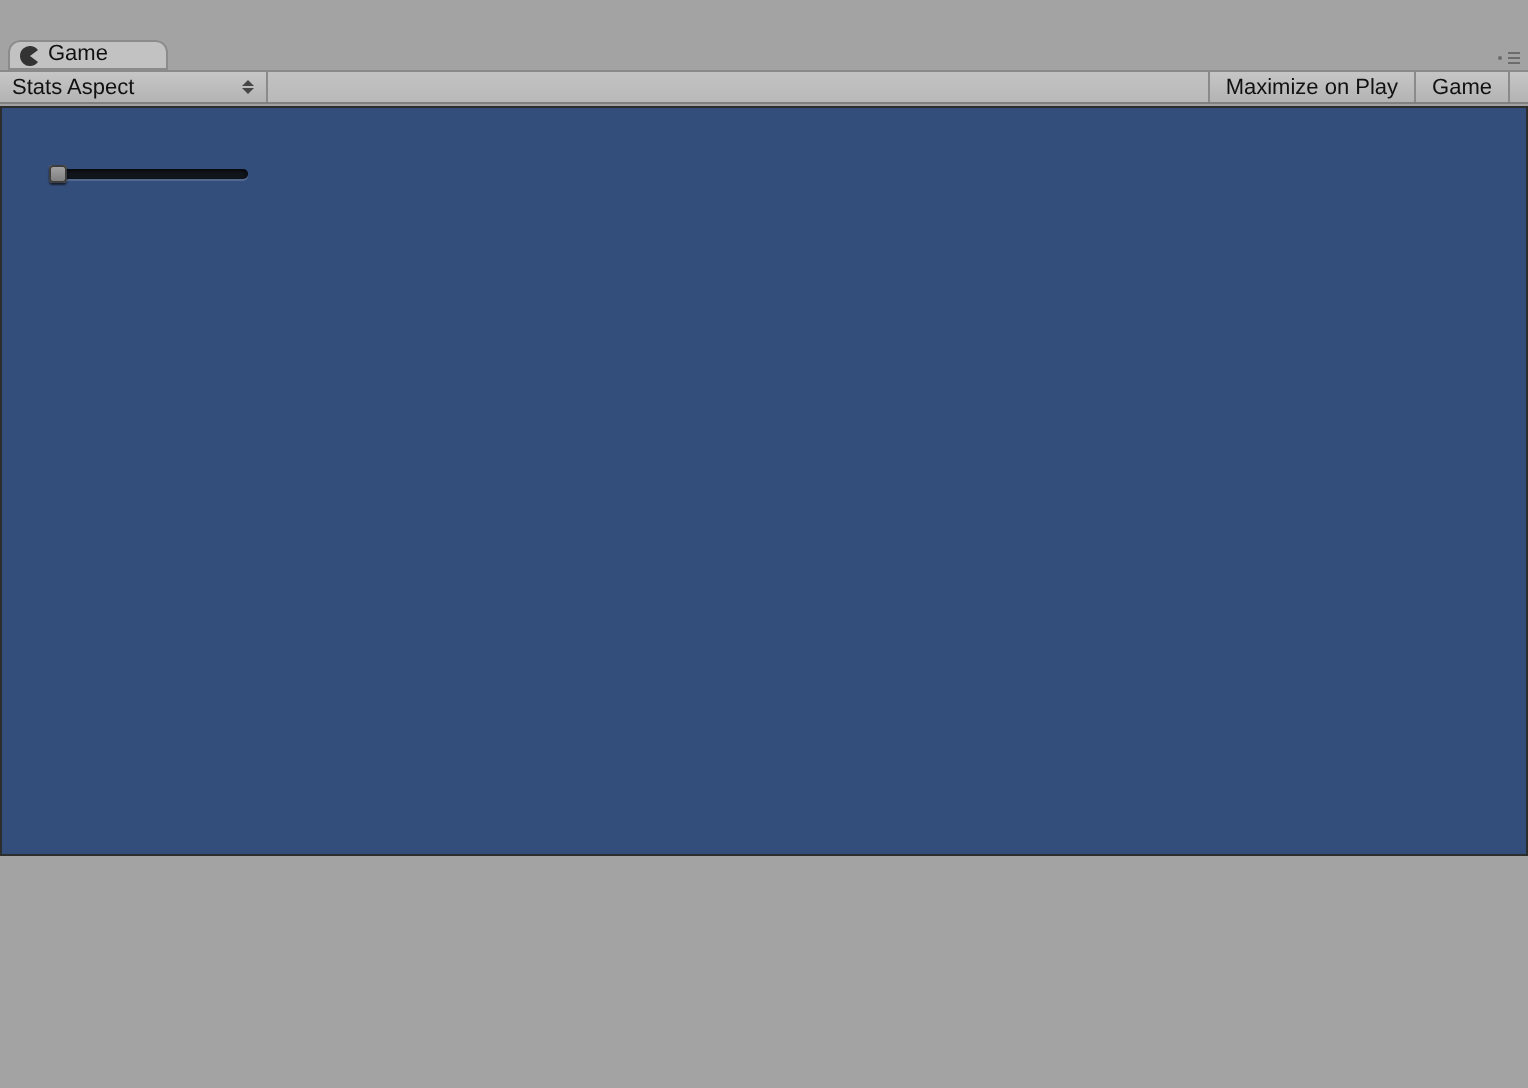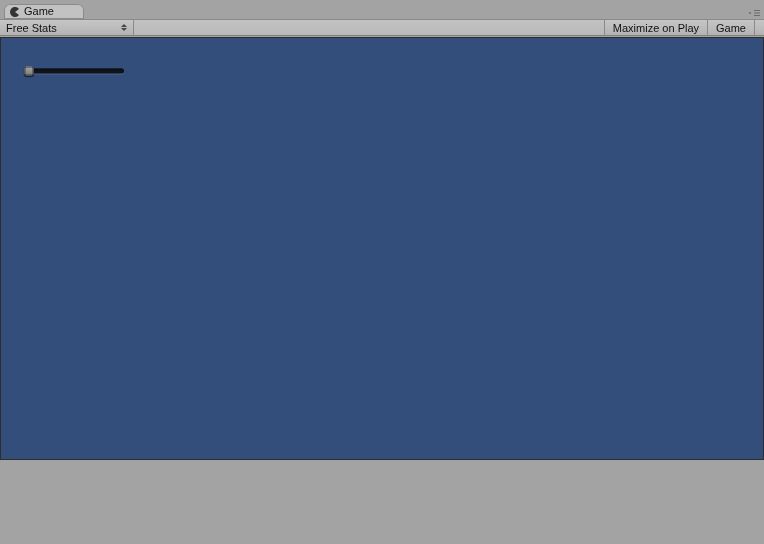--- a/index.html
+++ b/index.html
@@ -15,9 +15,10 @@
   }
   .window {
     width: 764px;
-    height: 460px;
+    height: 412px;
     position: relative;
     box-sizing: border-box;
+    margin-top: 16px;
   }
 
   

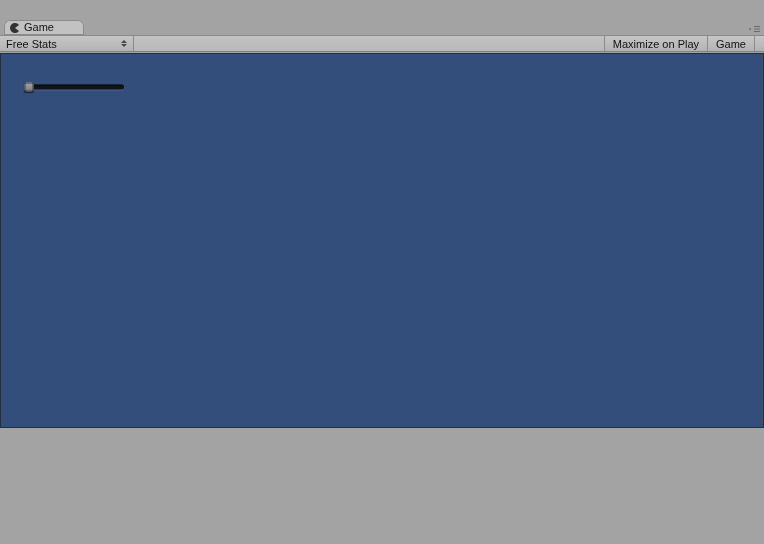--- a/index.html
+++ b/index.html
@@ -192,7 +192,7 @@
 
   <div class="toolbar">
     <div class="dropdown">
-      <span>Free Stats</span>
+      <span>Stats Aspect</span>
       <span class="arrows">
         <span class="up"></span>
         <span class="down"></span>

